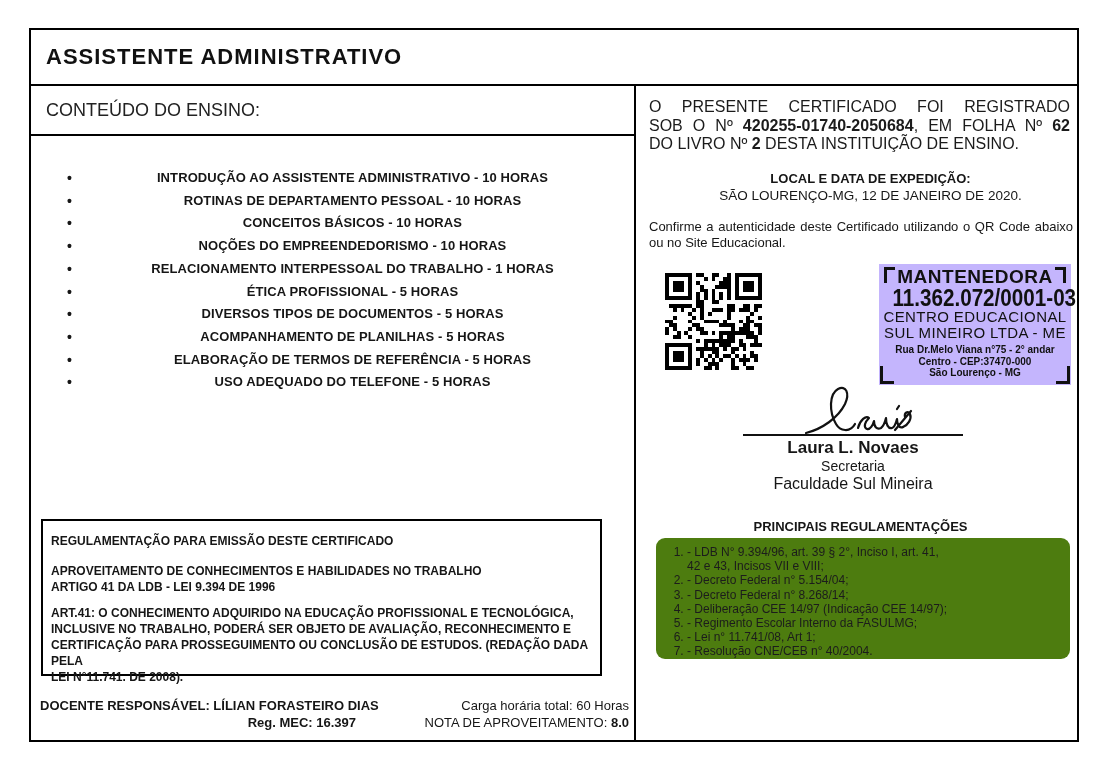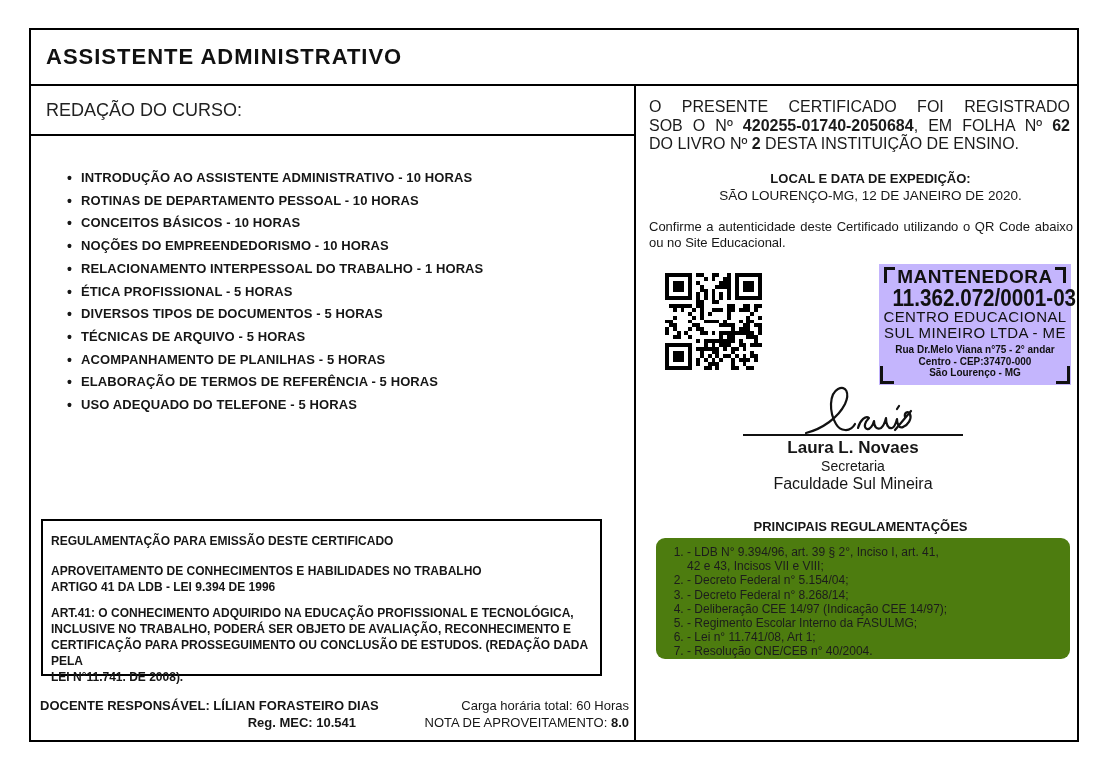--- a/index.html
+++ b/index.html
@@ -71,7 +71,7 @@
 
       <div class="col-left">
         <div class="course-band">
-          <span>REDAÇÃO DO CURSO:</span>
+          <span>CONTEÚDO DO ENSINO:</span>
         </div>
 
         <ul class="topics">

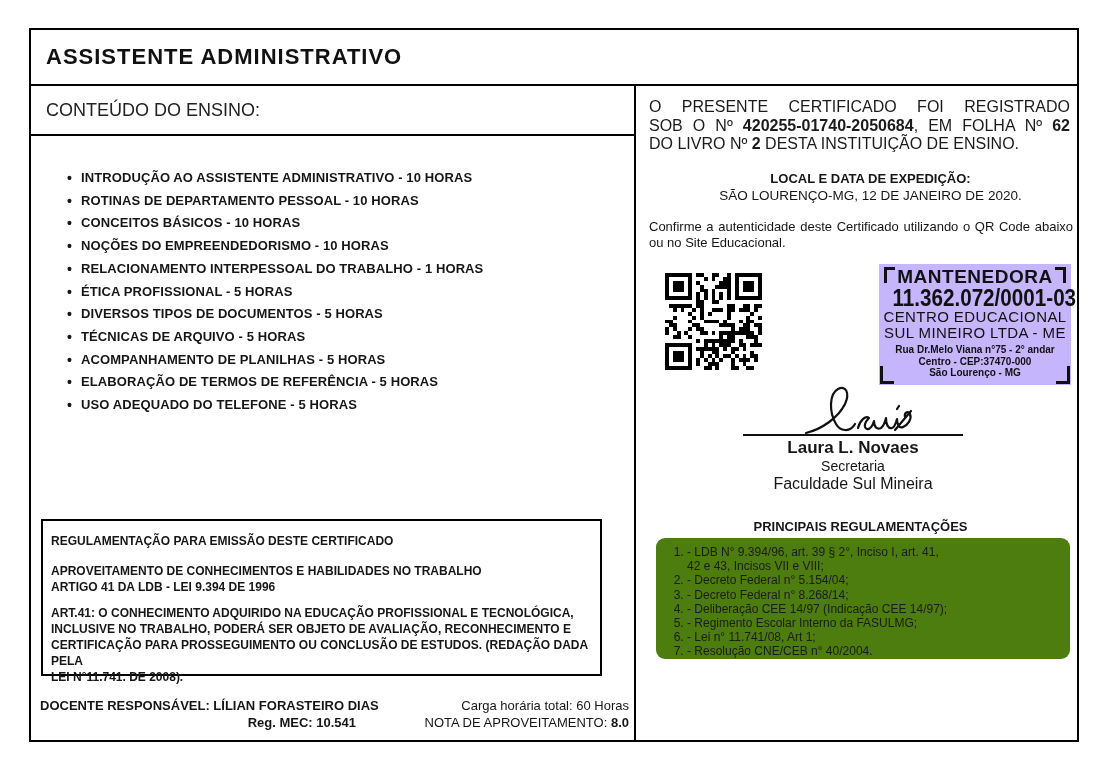--- a/index.html
+++ b/index.html
@@ -16,7 +16,7 @@
   
   .course-band{height:48px;border-bottom:2px solid #000;display:flex;align-items:center;padding-left:15px;font-size:18px;color:#222;}
   .topics{list-style:none;margin:31px 0 0 0;padding:0 10px 0 36px;}
-  .topics li{position:relative;padding-left:14px;font-size:13px;font-weight:bold;line-height:22.7px;letter-spacing:.1px;}
+  .topics li{position:relative;padding-left:14px;font-size:13px;font-weight:bold;line-height:22.7px;letter-spacing:.1px;text-align:center;}
   .topics li::before{content:"•";position:absolute;left:0;top:0;font-size:14px;}
   .reg-box{position:absolute;left:10px;top:433px;width:561px;height:157px;border:2px solid #000;box-sizing:border-box;
            font-weight:bold;font-size:12px;line-height:16px;padding:12px 8px 0;}

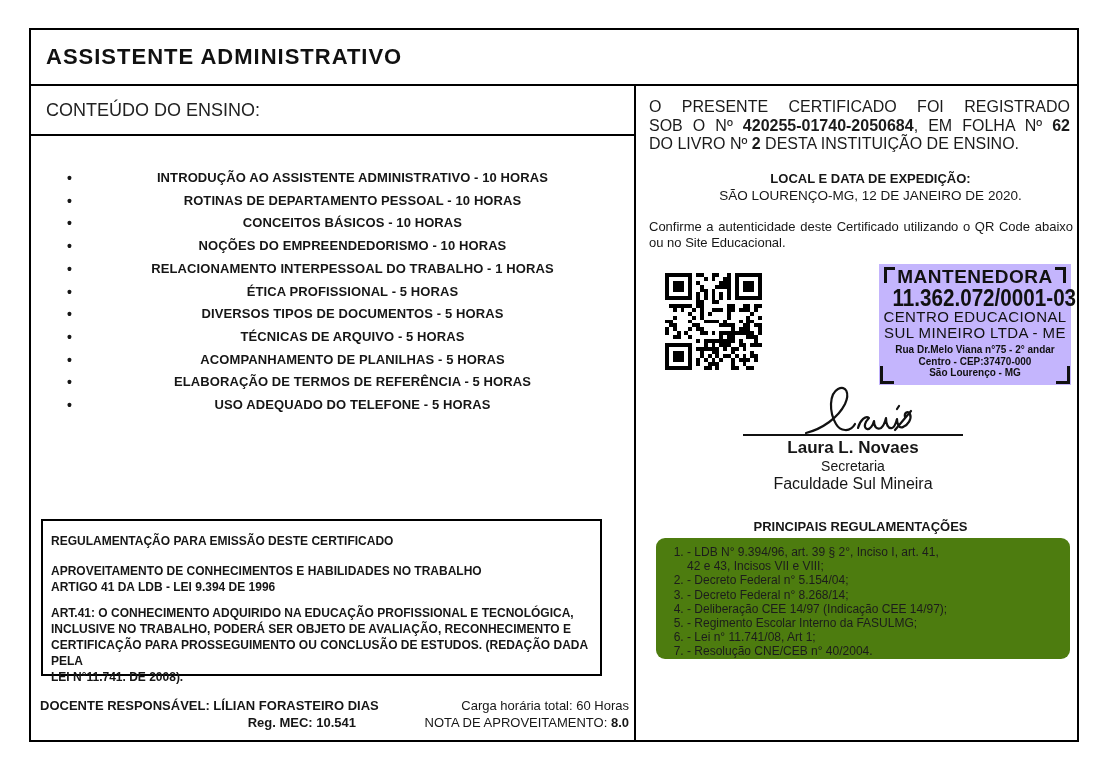--- a/index.html
+++ b/index.html
@@ -82,7 +82,6 @@
             <li>RELACIONAMENTO INTERPESSOAL DO TRABALHO - 1 HORAS</li>
             <li>ÉTICA PROFISSIONAL - 5 HORAS</li>
             <li>DIVERSOS TIPOS DE DOCUMENTOS - 5 HORAS</li>
-            <li>TÉCNICAS DE ARQUIVO - 5 HORAS</li>
             <li>ACOMPANHAMENTO DE PLANILHAS - 5 HORAS</li>
             <li>ELABORAÇÃO DE TERMOS DE REFERÊNCIA - 5 HORAS</li>
             <li>USO ADEQUADO DO TELEFONE - 5 HORAS</li>

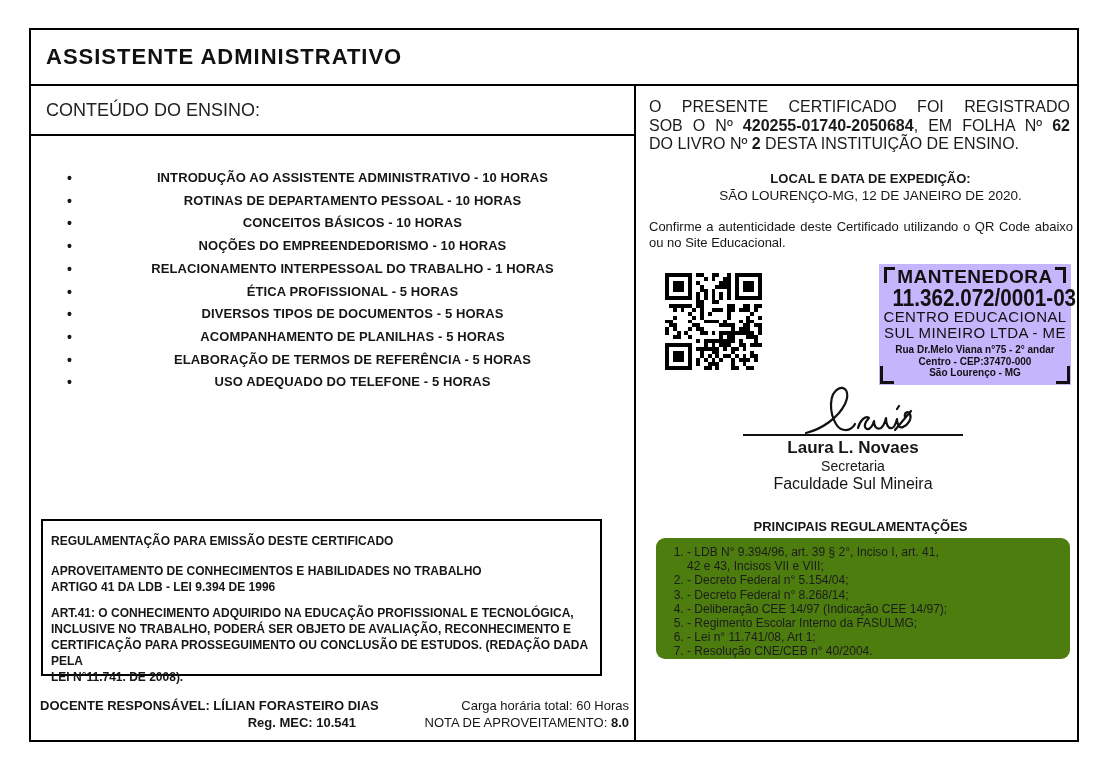--- a/index.html
+++ b/index.html
@@ -99,7 +99,7 @@
 
         <div class="docente">
           <div class="l1">DOCENTE RESPONSÁVEL: LÍLIAN FORASTEIRO DIAS</div>
-          <div class="l2">Reg. MEC: 10.541</div>
+          <div class="l2">Reg. MEC: 16.397</div>
         </div>
 
         <div class="totals">

